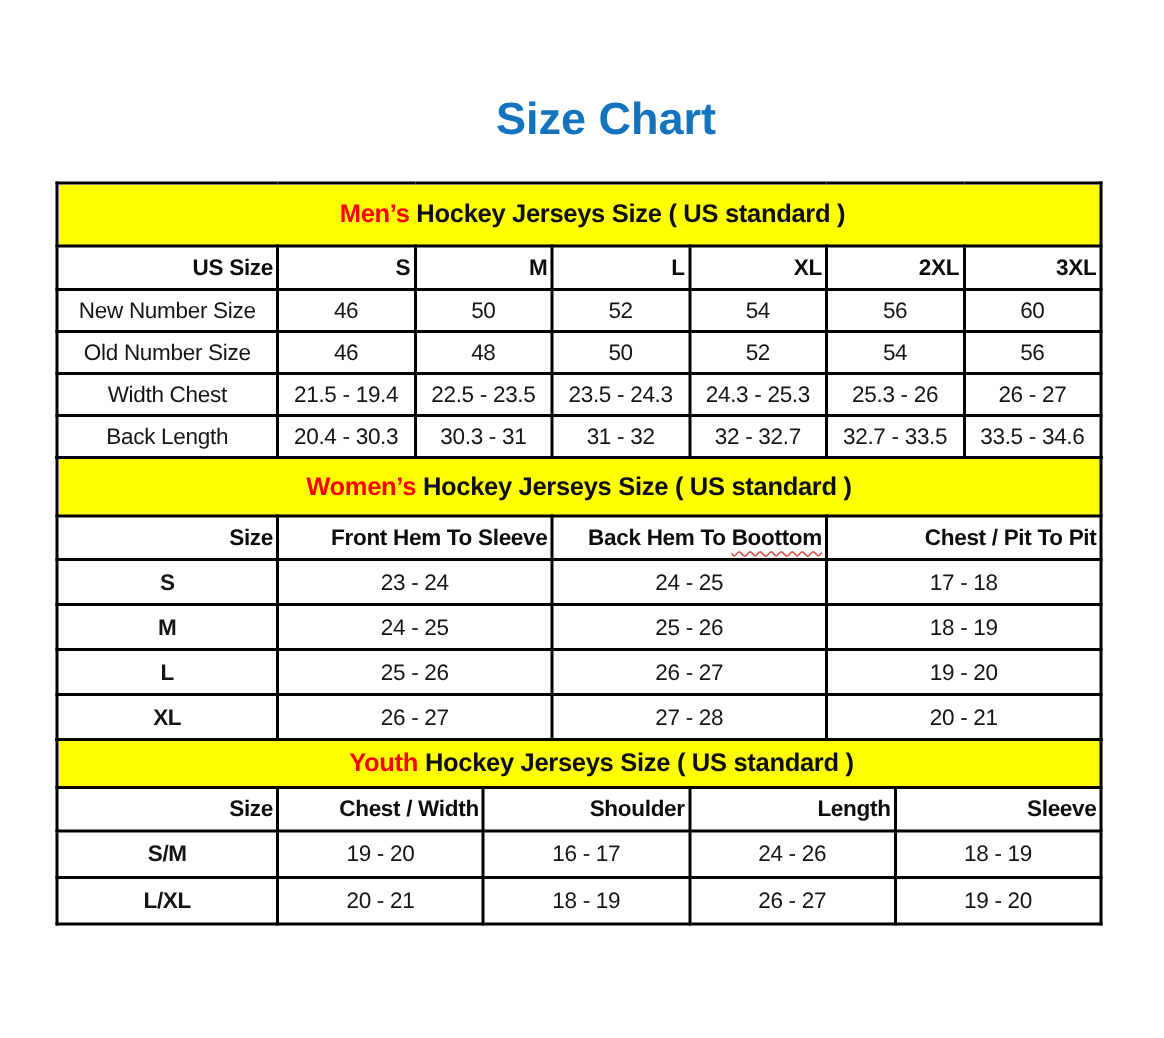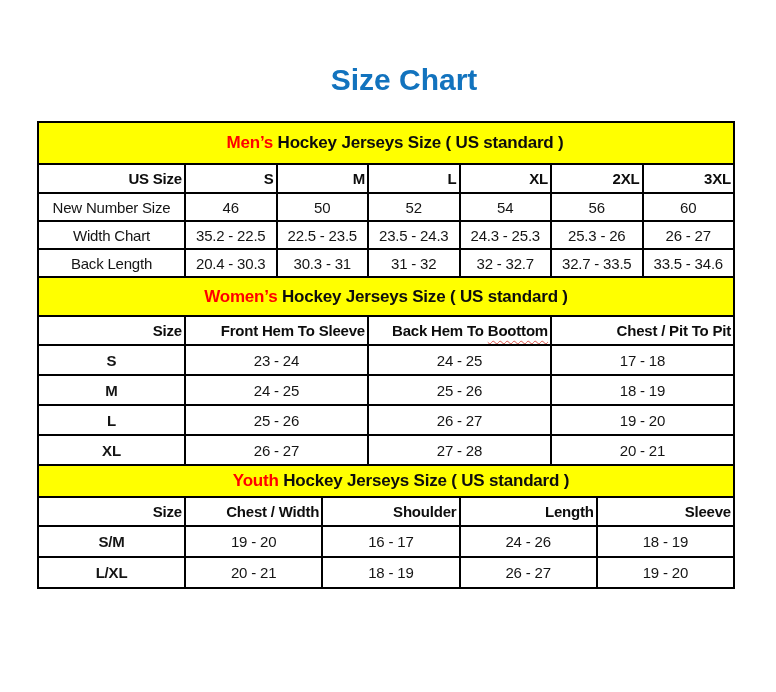--- a/index.html
+++ b/index.html
@@ -126,6 +126,15 @@
           <td>60</td>
         </tr>
         <tr class="data">
+          <td class="lbl">Old Number Size</td>
+          <td>46</td>
+          <td>48</td>
+          <td>50</td>
+          <td>52</td>
+          <td>54</td>
+          <td>56</td>
+        </tr>
+        <tr class="data">
           <td class="lbl">Width Chart</td>
           <td>35.2 - 22.5</td>
           <td>22.5 - 23.5</td>

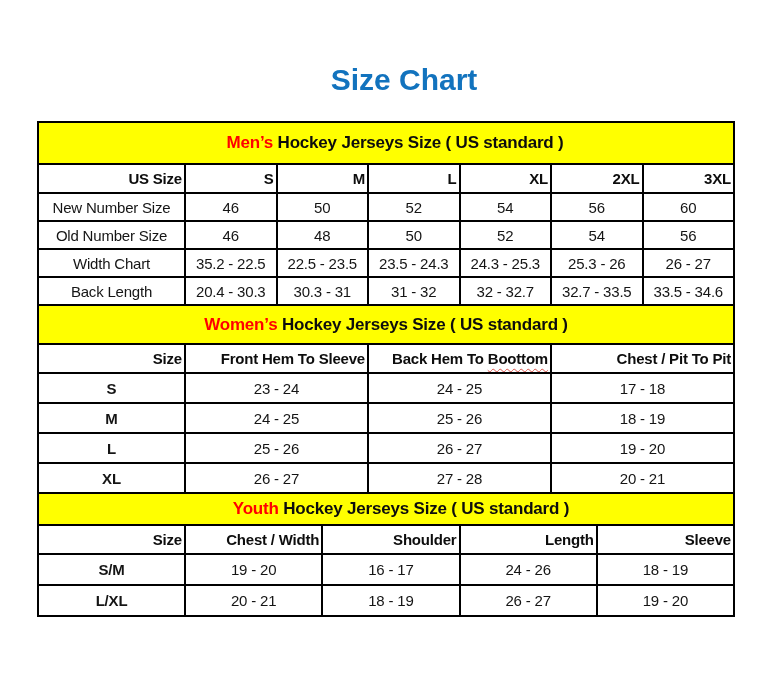--- a/index.html
+++ b/index.html
@@ -135,7 +135,7 @@
           <td>56</td>
         </tr>
         <tr class="data">
-          <td class="lbl">Width Chart</td>
+          <td class="lbl">Width Chest</td>
           <td>35.2 - 22.5</td>
           <td>22.5 - 23.5</td>
           <td>23.5 - 24.3</td>

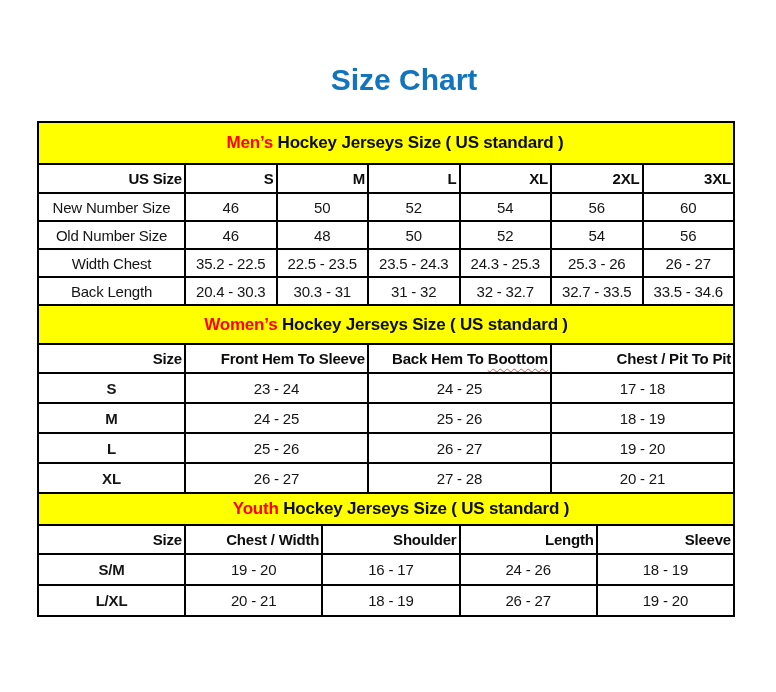--- a/index.html
+++ b/index.html
@@ -136,7 +136,7 @@
         </tr>
         <tr class="data">
           <td class="lbl">Width Chest</td>
-          <td>35.2 - 22.5</td>
+          <td>21.5 - 19.4</td>
           <td>22.5 - 23.5</td>
           <td>23.5 - 24.3</td>
           <td>24.3 - 25.3</td>

